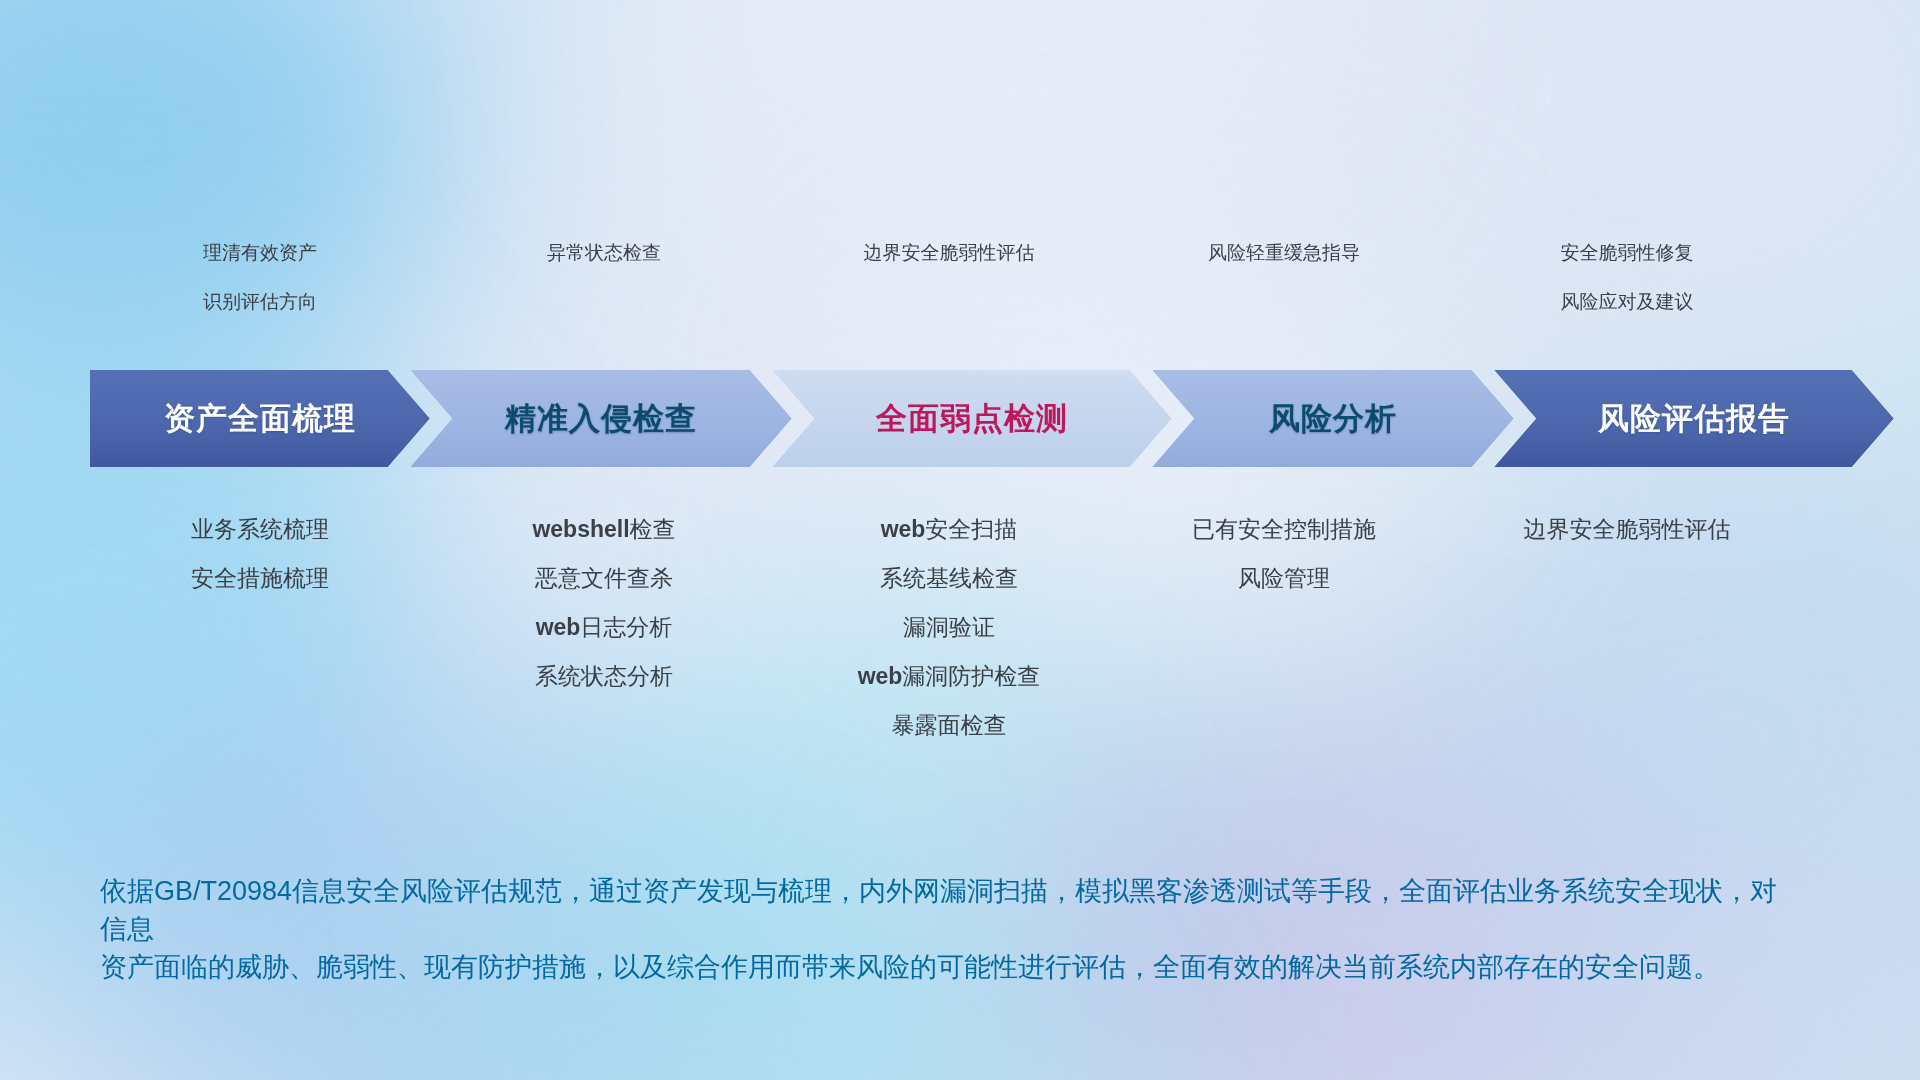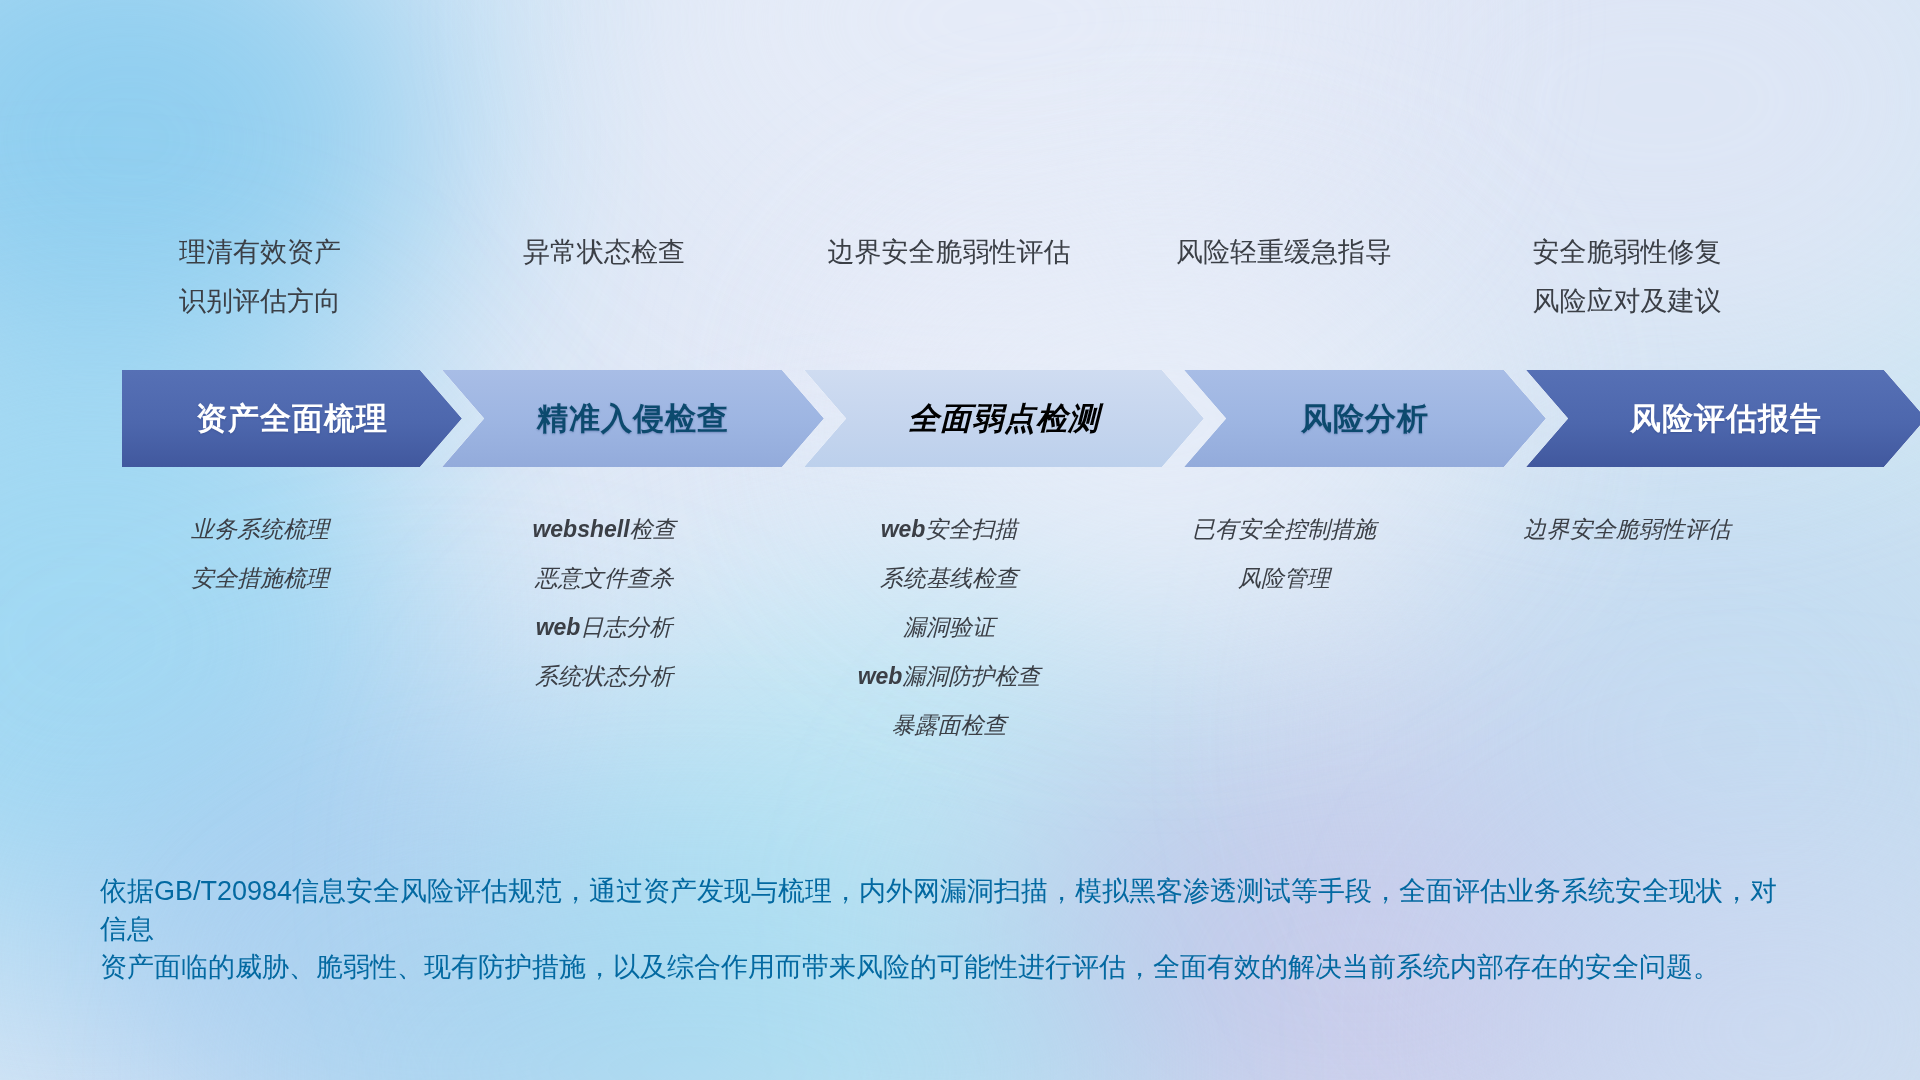--- a/index.html
+++ b/index.html
@@ -66,7 +66,7 @@
   .top-col {
     text-align: center;
     color: #3b3f46;
-    font-size: 27px;
+    font-size: 19px;
     line-height: 49px;
     white-space: nowrap;
   }

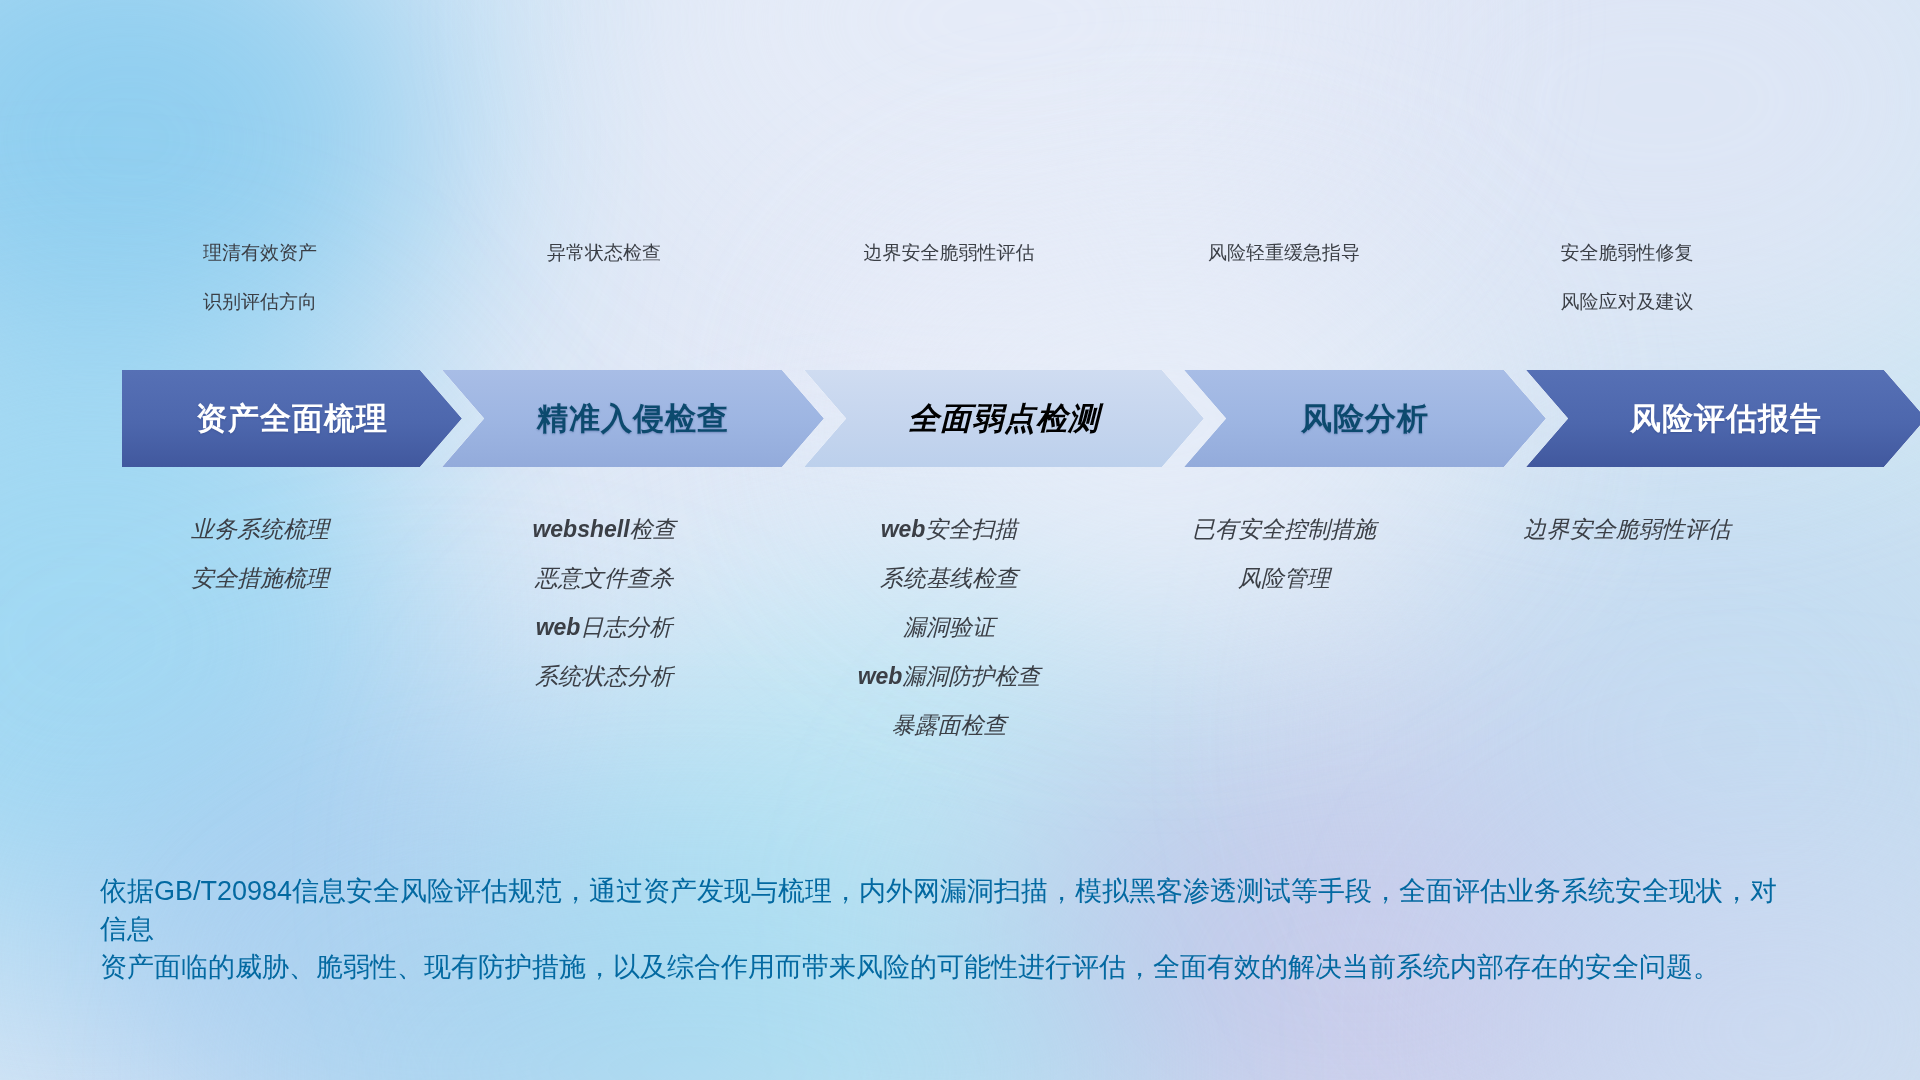--- a/index.html
+++ b/index.html
@@ -86,7 +86,6 @@
     top: 370px;
     width: 1745px;
     height: 97px;
-    margin-left: 32px;
   }
   .arrow {
     position: absolute;

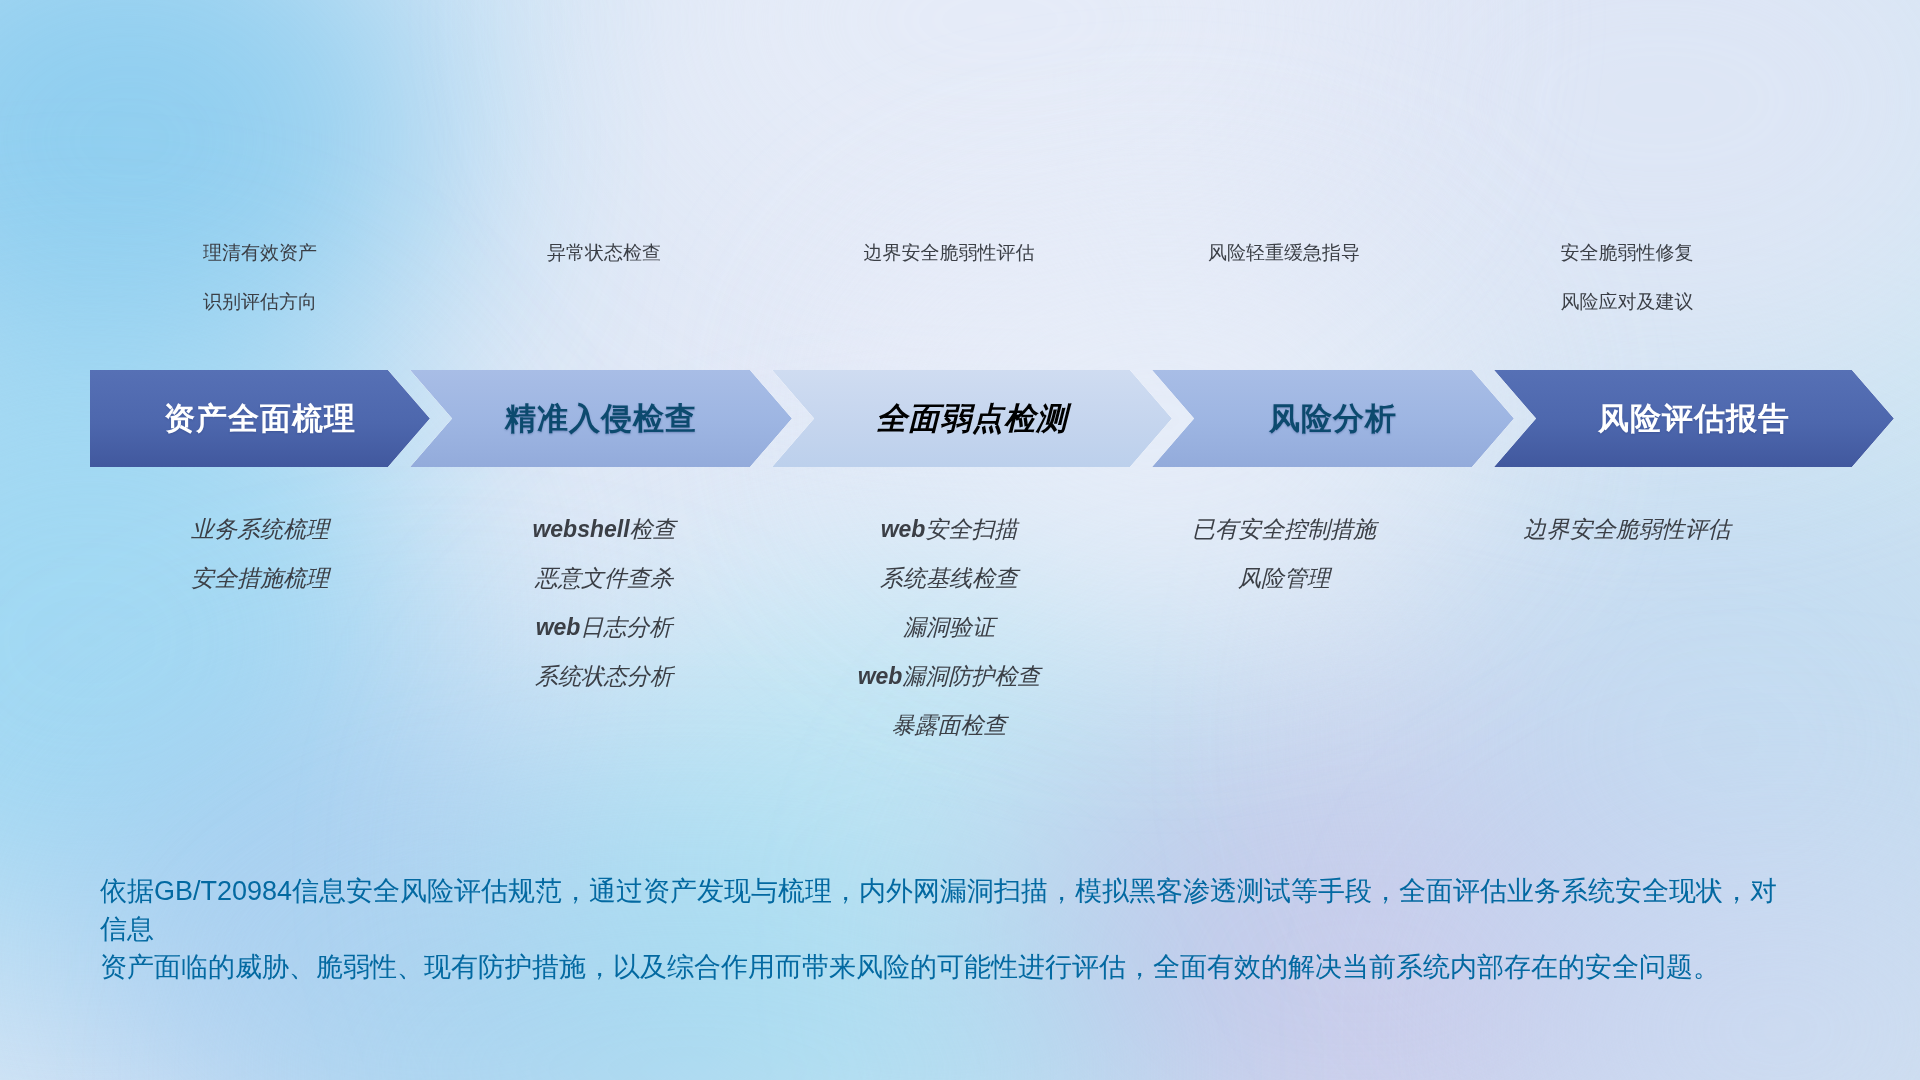--- a/index.html
+++ b/index.html
@@ -128,7 +128,7 @@
 
   .a-dark  { color: #ffffff; }
   .a-mid   { color: #0c4a6e; }
-  .a-light { color: #000000; font-style: italic; }
+  .a-light { color: #be185d; }
 
   .a-dark .alabel, .a-mid .alabel { text-shadow: 0 1px 2px rgba(40,60,120,.35); }
 

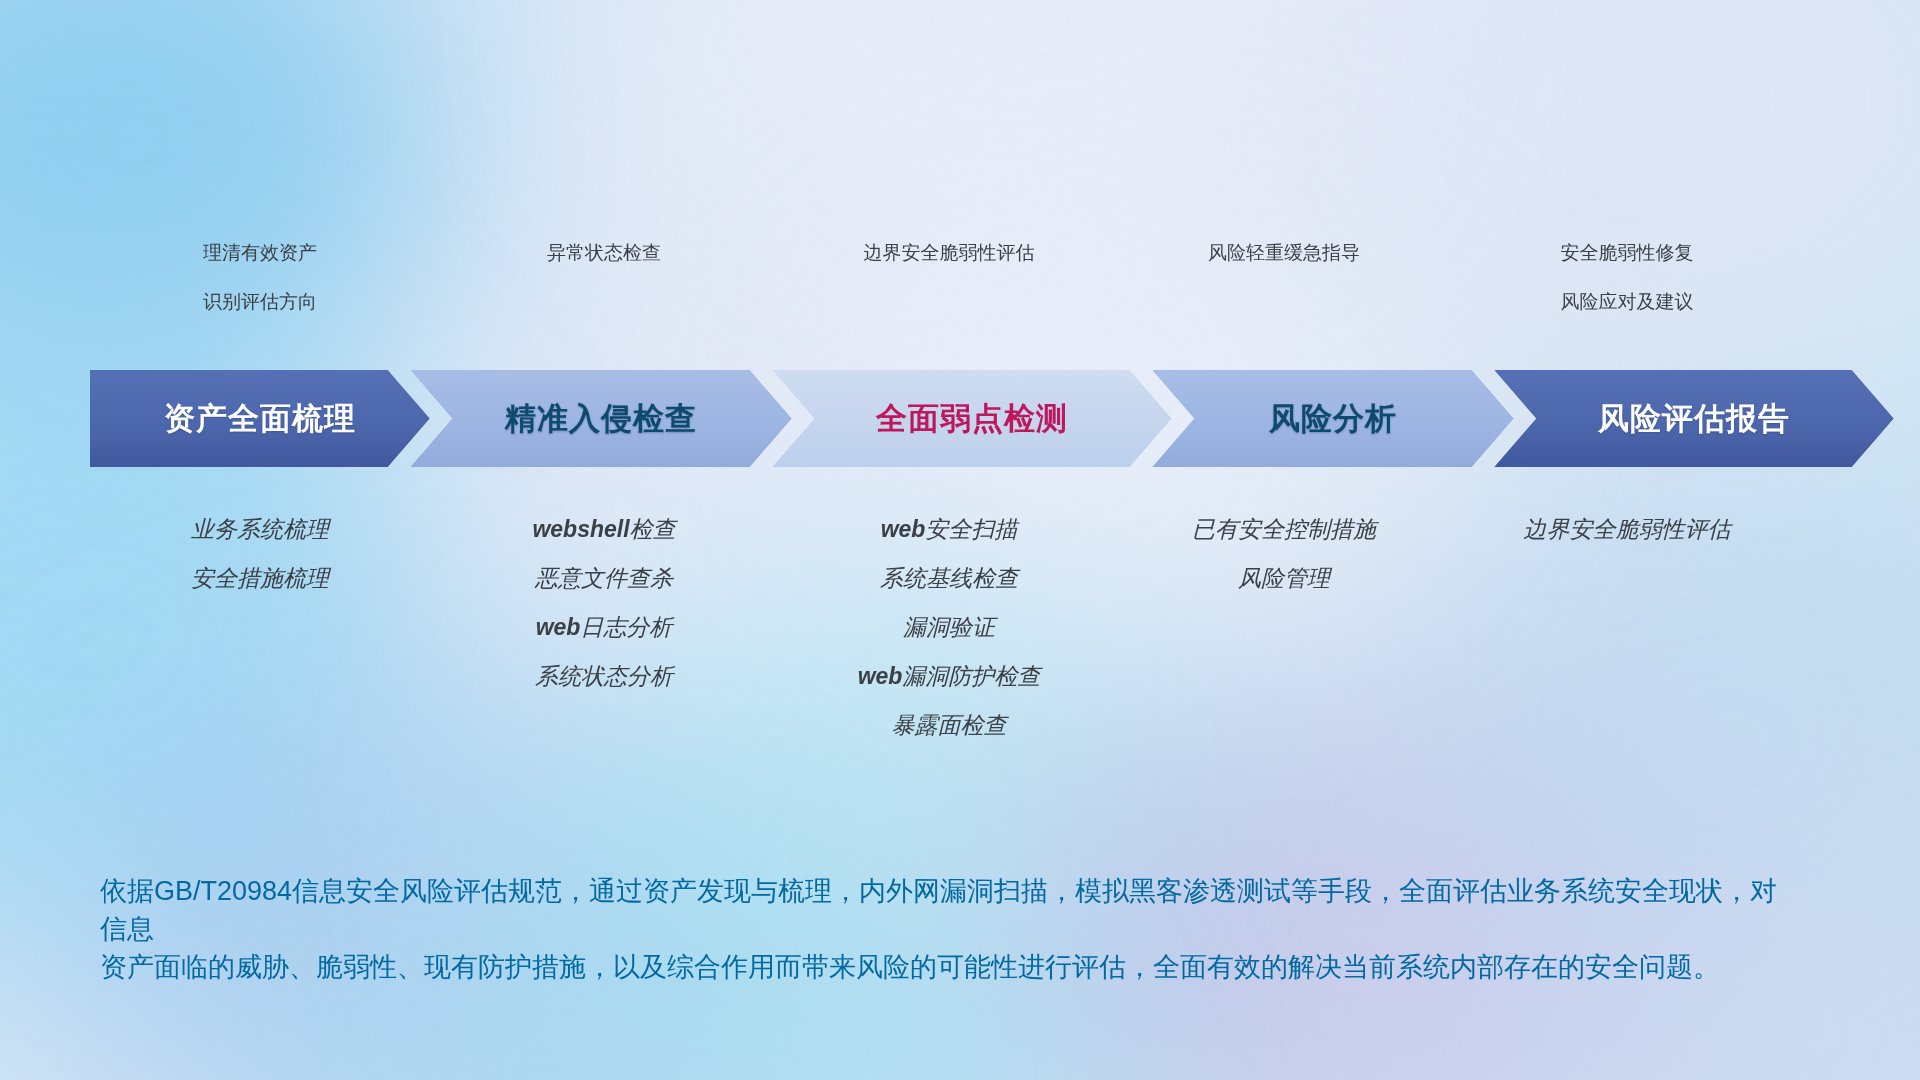--- a/index.html
+++ b/index.html
@@ -146,7 +146,6 @@
     font-size: 23px;
     line-height: 49px;
     white-space: nowrap;
-    font-style: italic;
   }
   .bot-col .bl { display: block; }
   .bot-col .bl b { font-weight: bold; }

